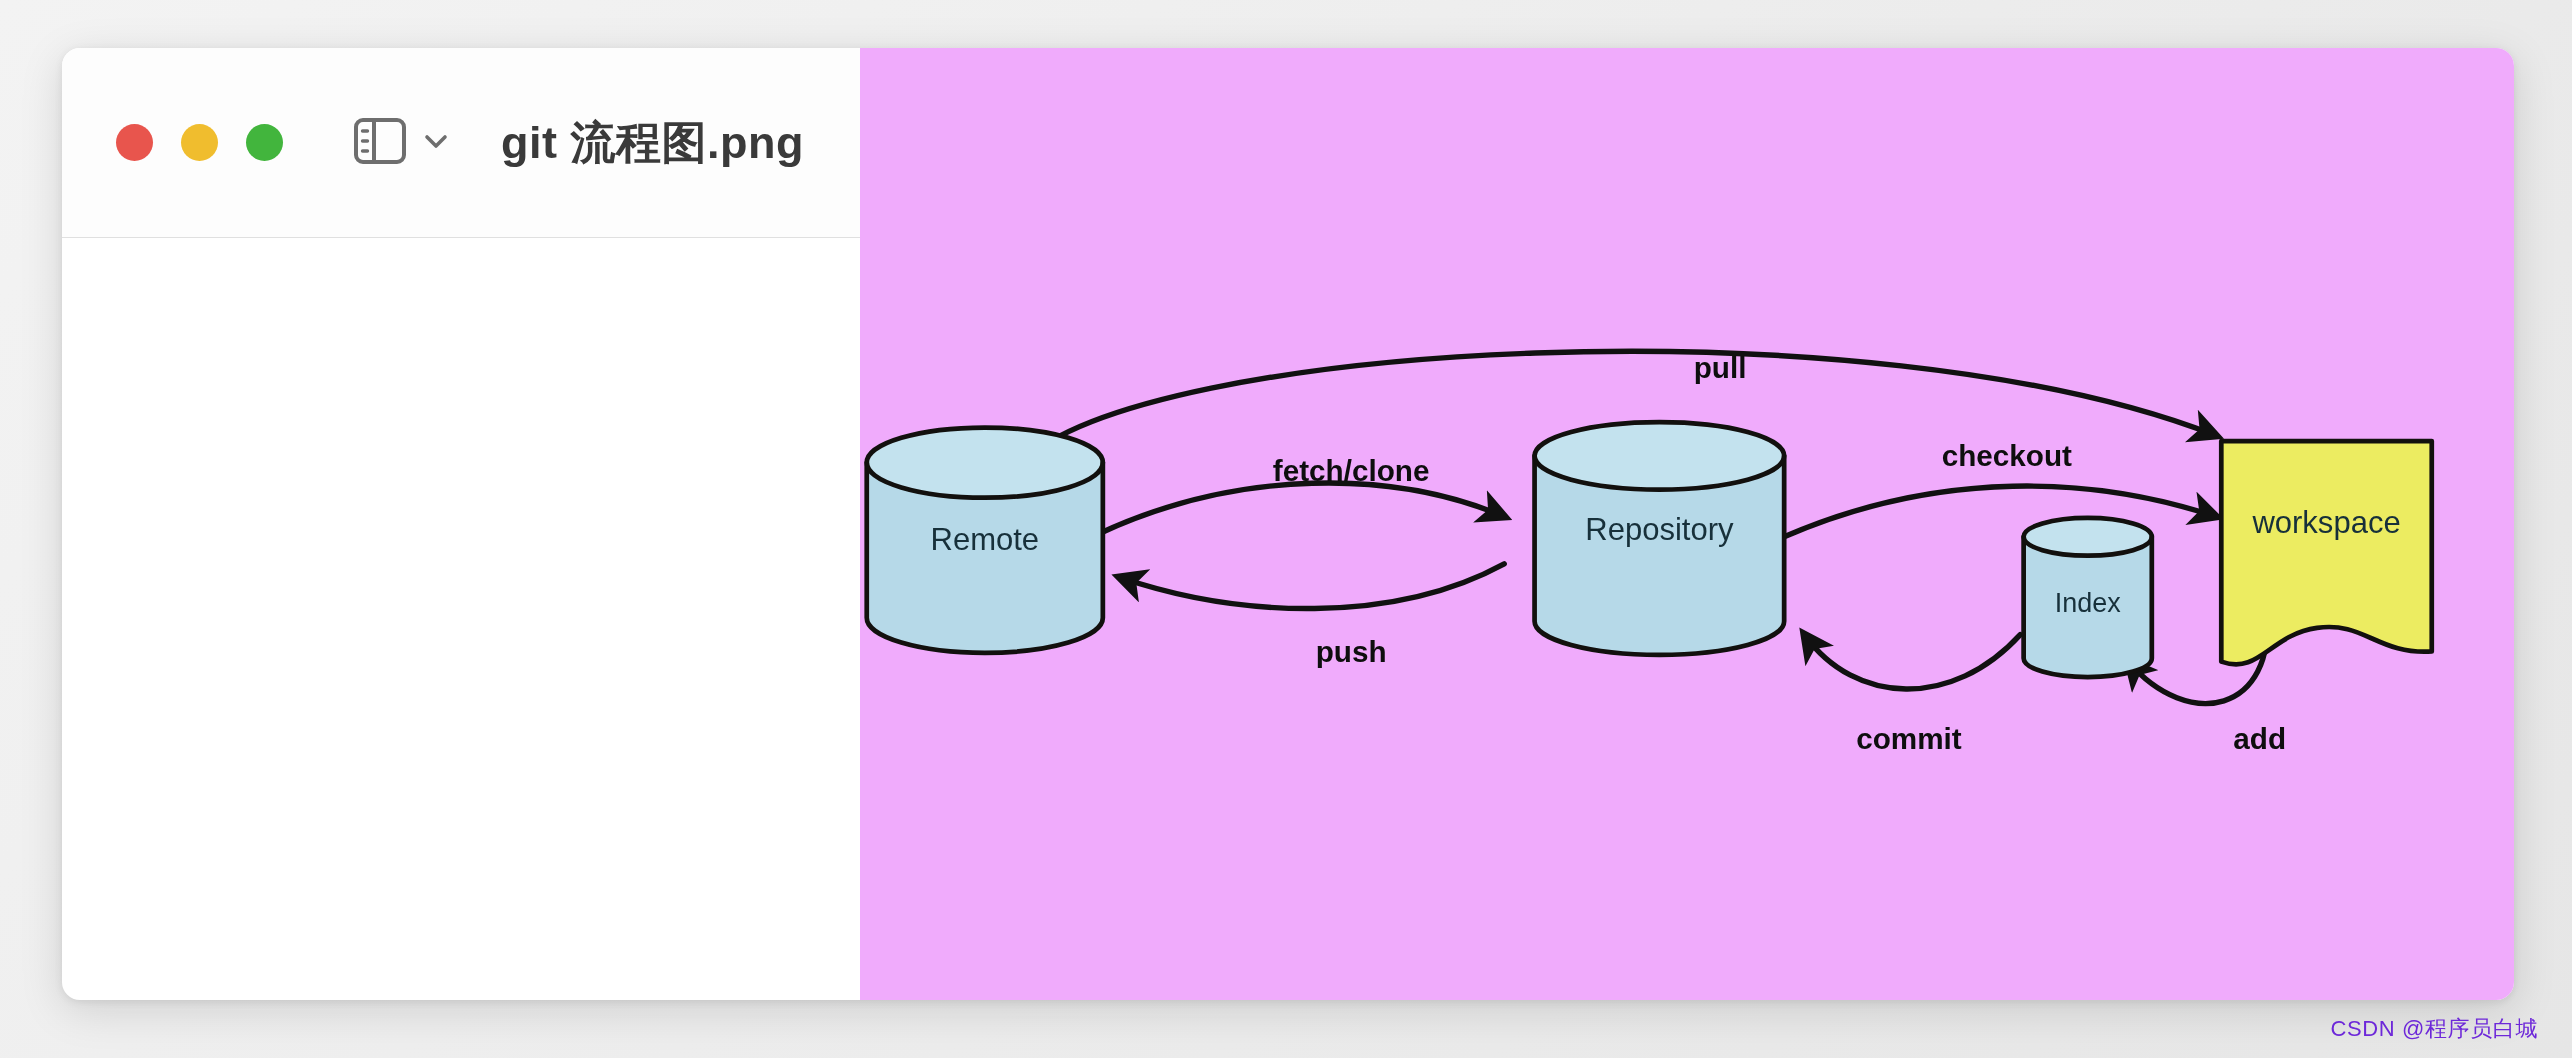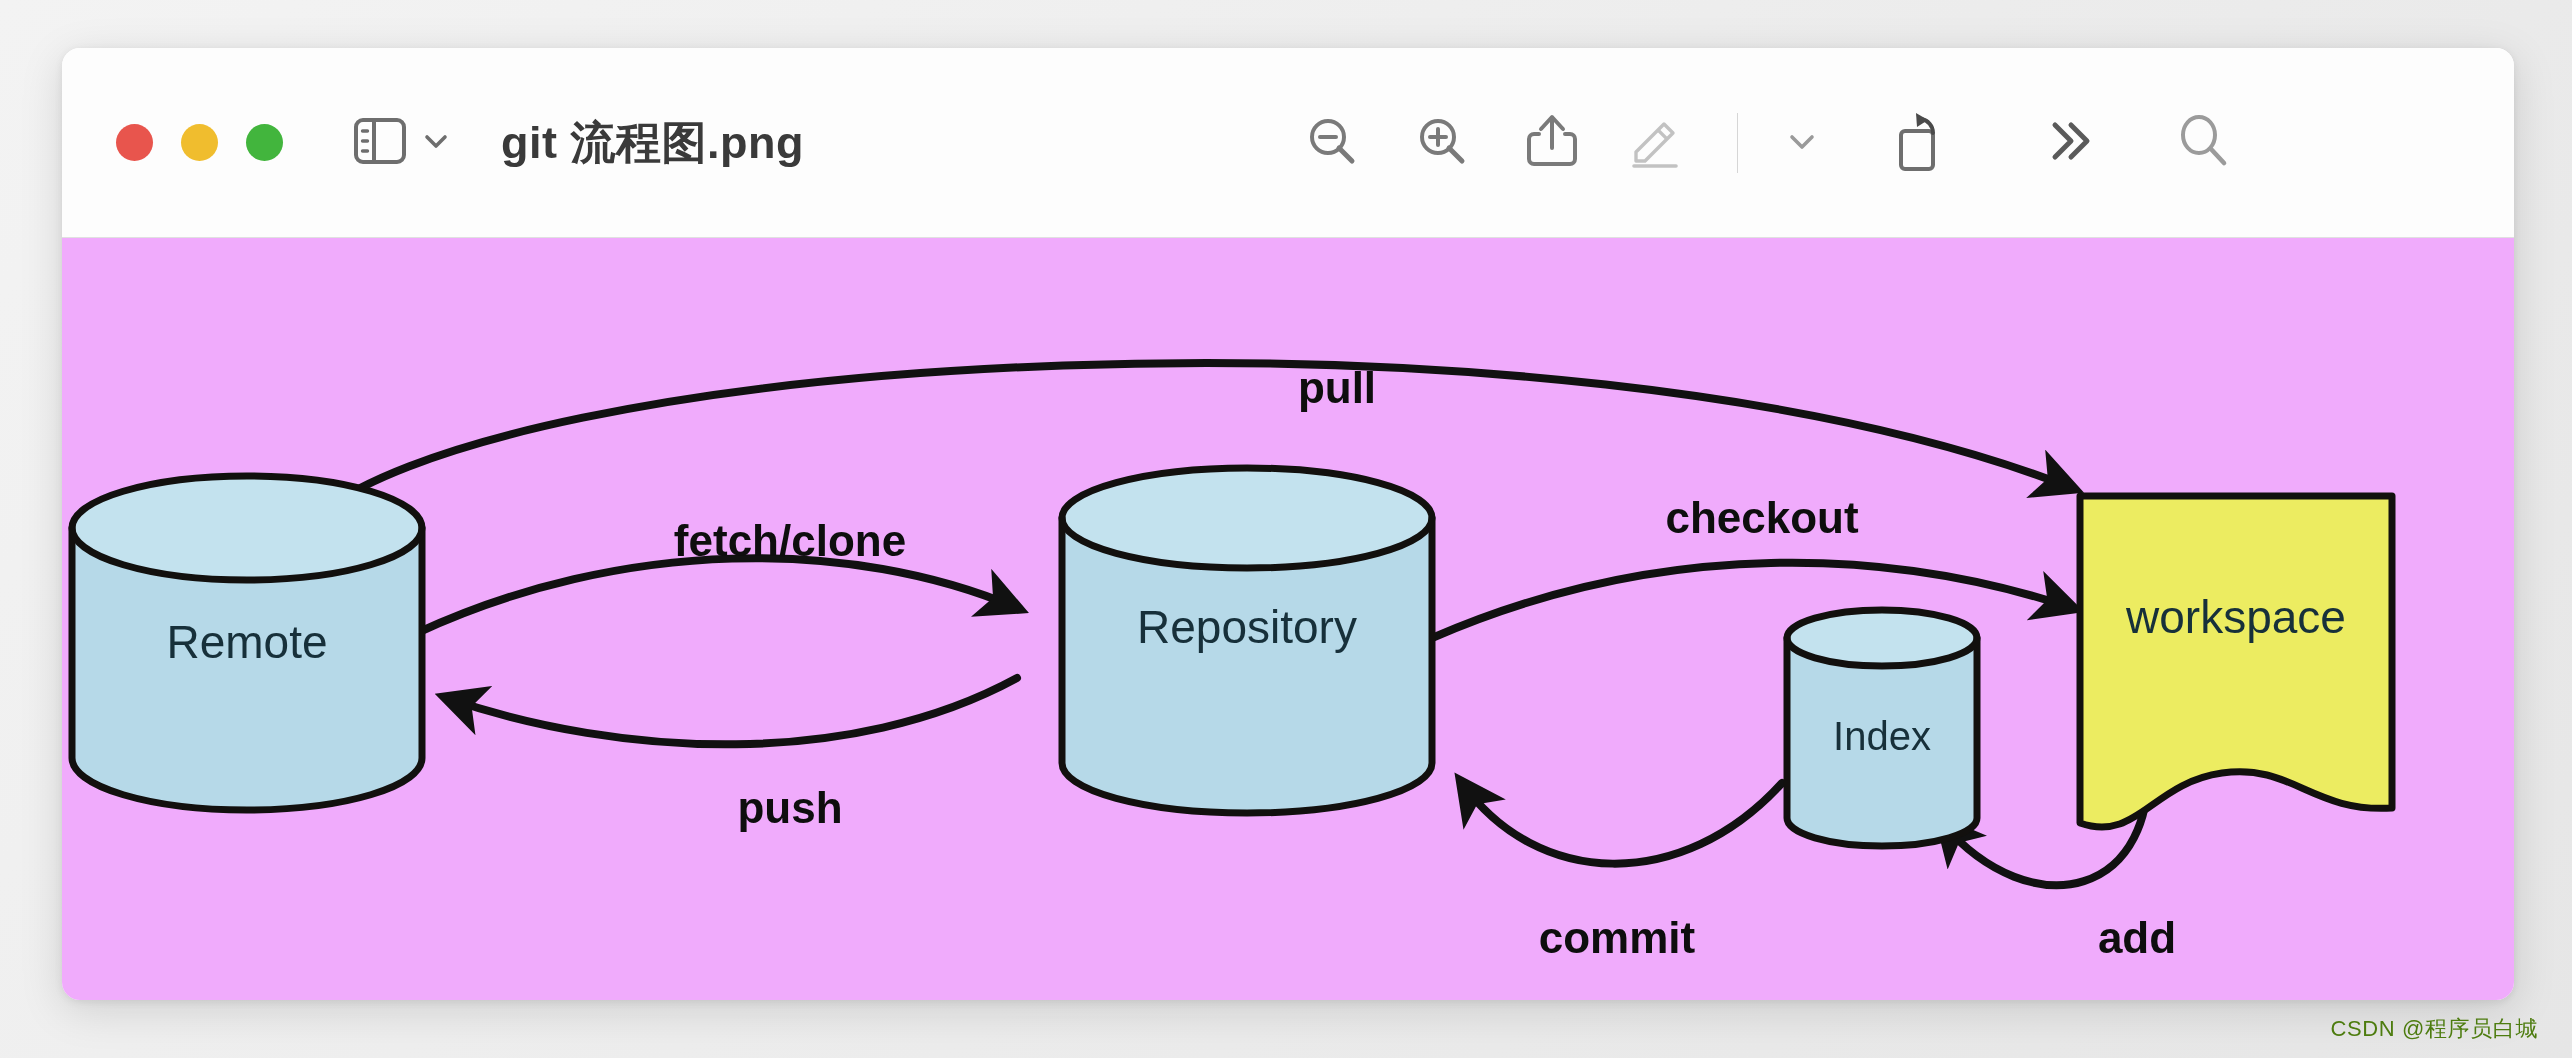--- a/index.html
+++ b/index.html
@@ -29,7 +29,6 @@
                 0 2px 8px rgba(0,0,0,0.08);
     overflow: hidden;
     display: flex;
-    flex-direction: column;
   }
 
   

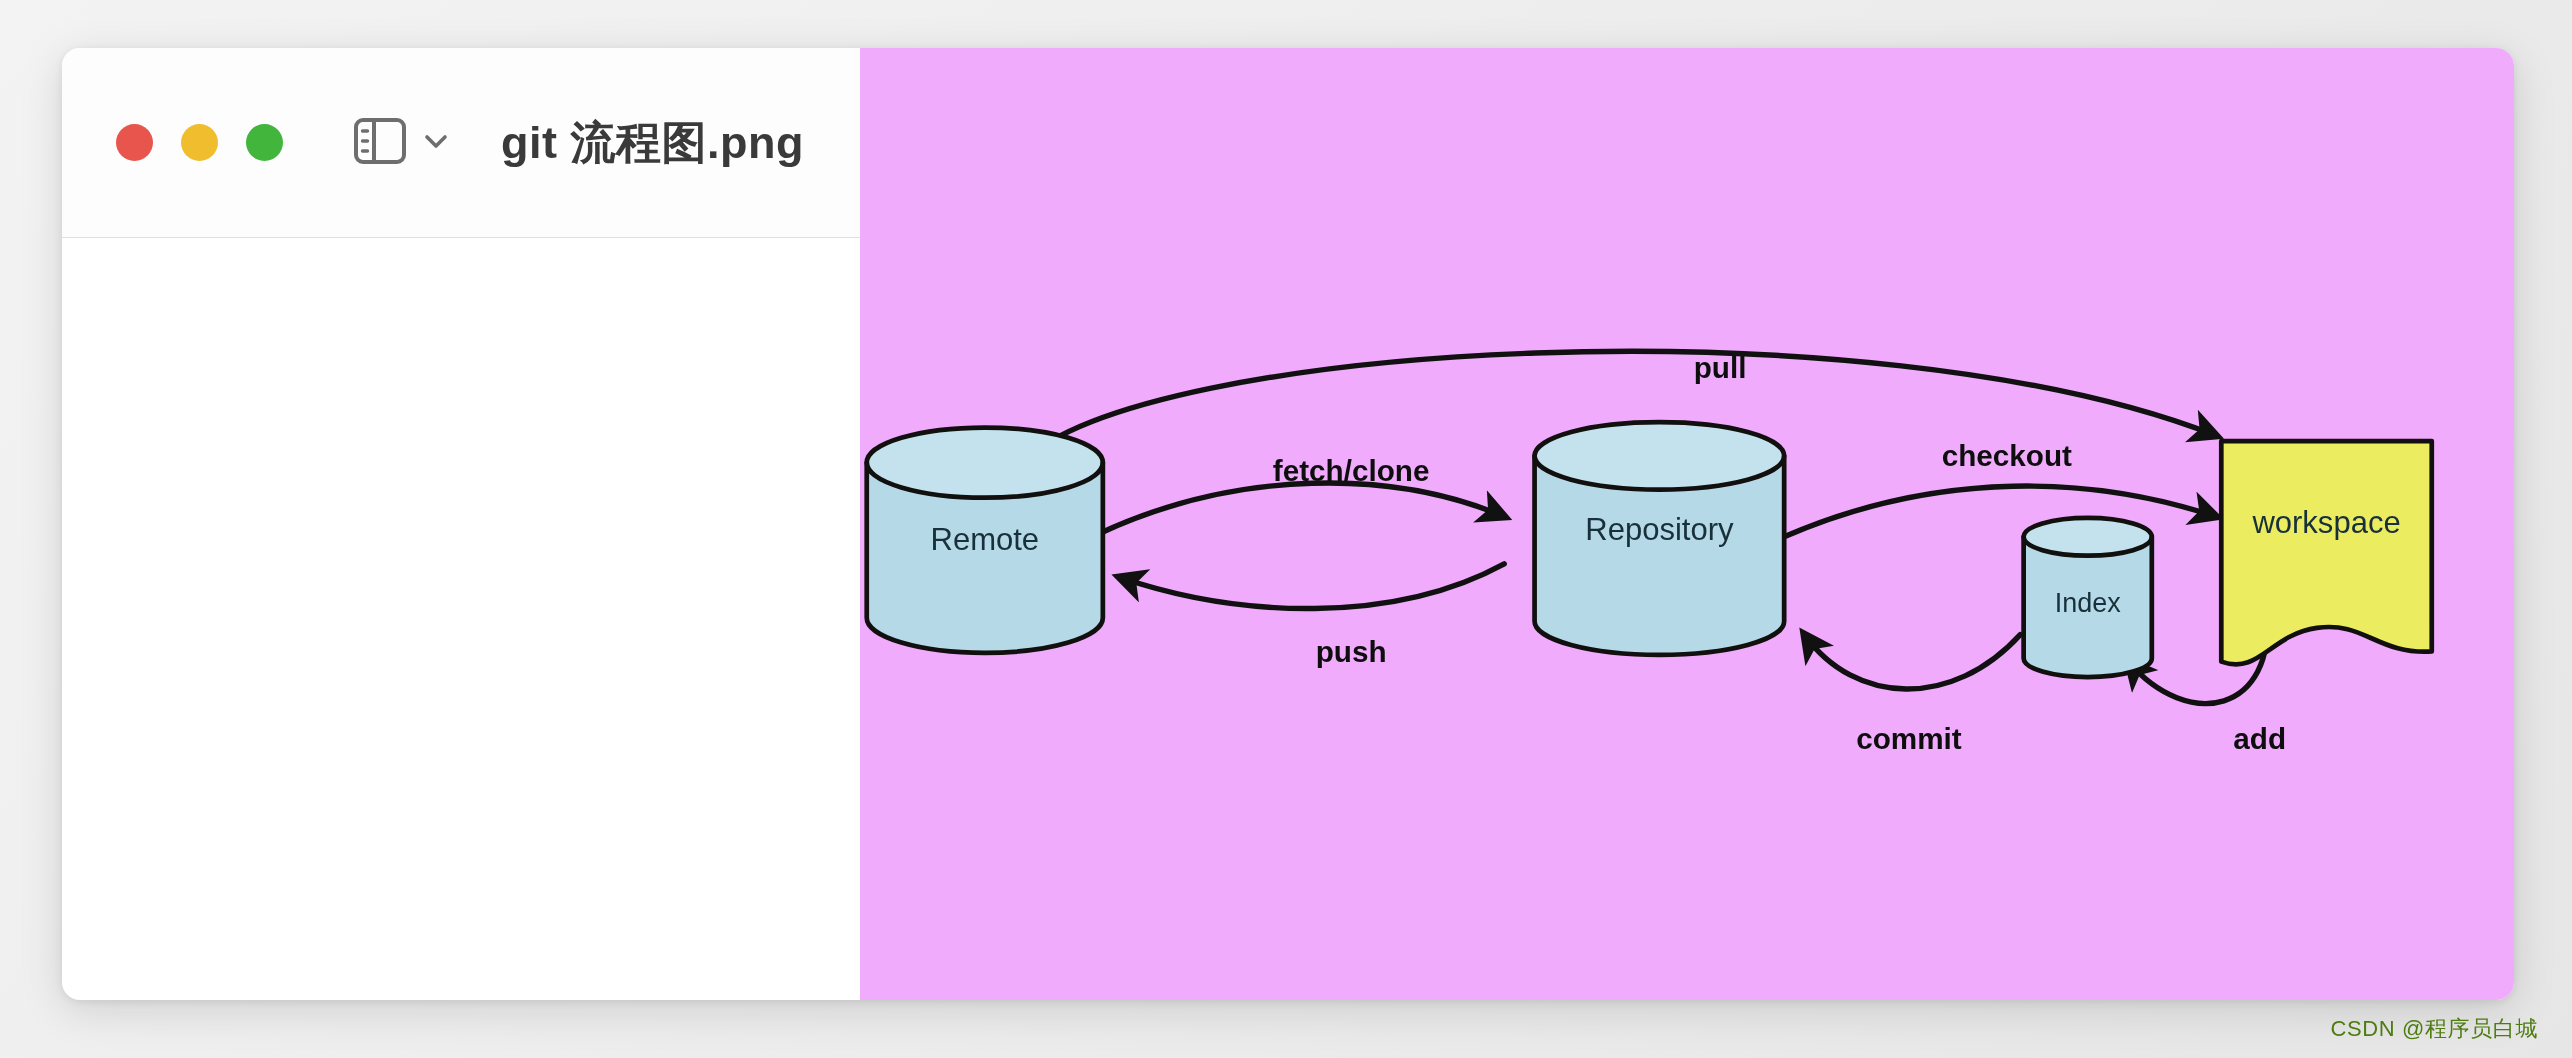--- a/index.html
+++ b/index.html
@@ -151,7 +151,7 @@
     right: 34px;
     bottom: 14px;
     font-size: 22px;
-    color: #4d7c0f;
+    color: #6d28d9;
     font-family: "Liberation Sans", "DejaVu Sans", sans-serif;
     letter-spacing: 0.6px;
     white-space: nowrap;

